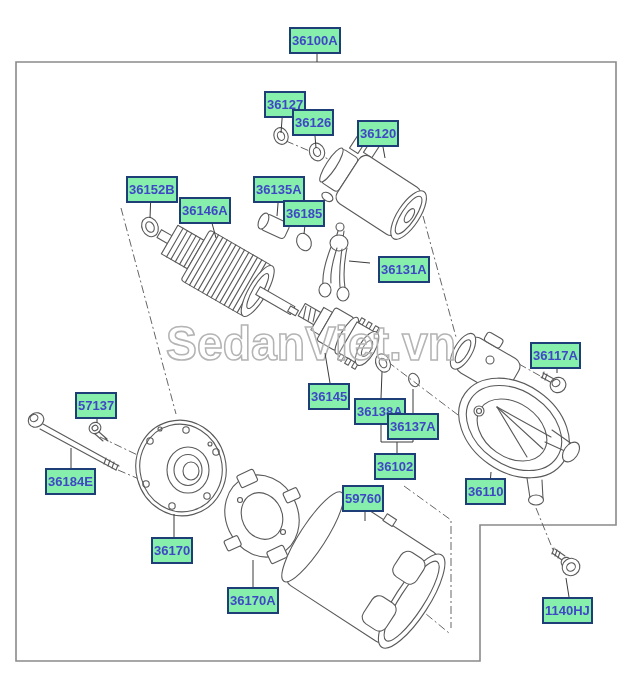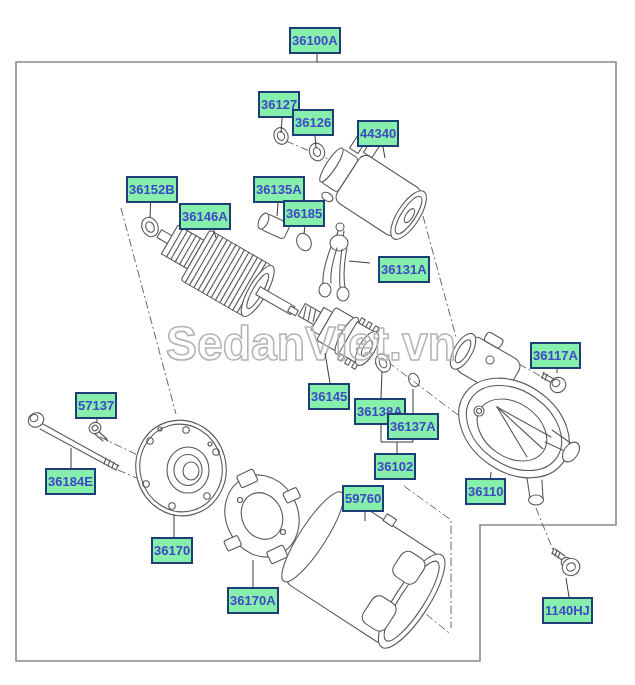--- a/index.html
+++ b/index.html
@@ -266,7 +266,7 @@
 </svg>
 
 <div class="plabel" style="left:289px;top:27px">36100A</div>
-<div class="plabel" style="left:258px;top:91px">36127</div>
+<div class="plabel" style="left:264px;top:91px">36127</div>
 <div class="plabel" style="left:292px;top:109px">36126</div>
 <div class="plabel" style="left:357px;top:120px">44340</div>
 <div class="plabel" style="left:126px;top:176px">36152B</div>

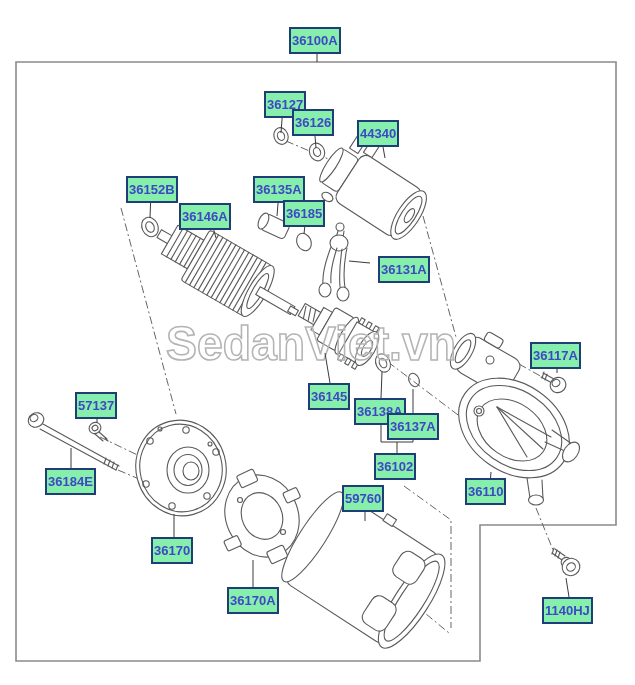--- a/index.html
+++ b/index.html
@@ -268,7 +268,7 @@
 <div class="plabel" style="left:289px;top:27px">36100A</div>
 <div class="plabel" style="left:264px;top:91px">36127</div>
 <div class="plabel" style="left:292px;top:109px">36126</div>
-<div class="plabel" style="left:357px;top:120px">44340</div>
+<div class="plabel" style="left:357px;top:120px">36120</div>
 <div class="plabel" style="left:126px;top:176px">36152B</div>
 <div class="plabel" style="left:253px;top:176px">36135A</div>
 <div class="plabel" style="left:179px;top:203px">36146A</div>

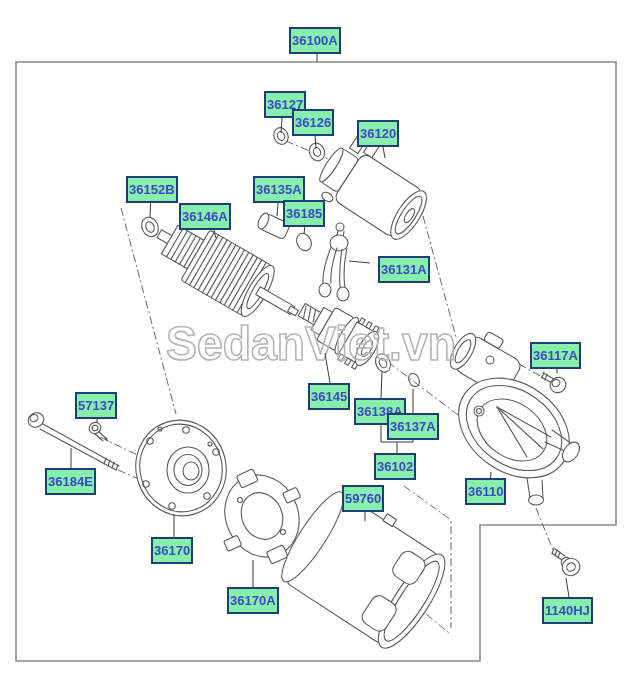--- a/index.html
+++ b/index.html
@@ -271,7 +271,7 @@
 <div class="plabel" style="left:357px;top:120px">36120</div>
 <div class="plabel" style="left:126px;top:176px">36152B</div>
 <div class="plabel" style="left:253px;top:176px">36135A</div>
-<div class="plabel" style="left:179px;top:203px">36146A</div>
+<div class="plabel" style="left:179px;top:197px">36146A</div>
 <div class="plabel" style="left:283px;top:200px">36185</div>
 <div class="plabel" style="left:378px;top:256px">36131A</div>
 <div class="plabel" style="left:530px;top:342px">36117A</div>

